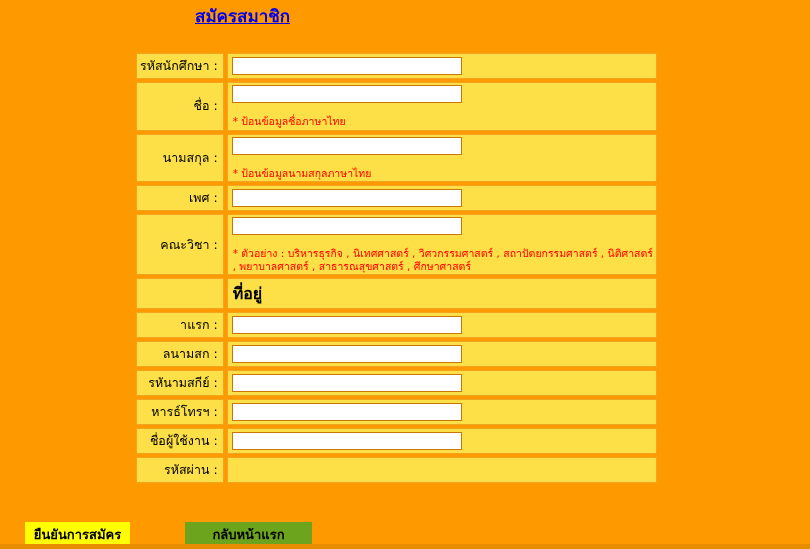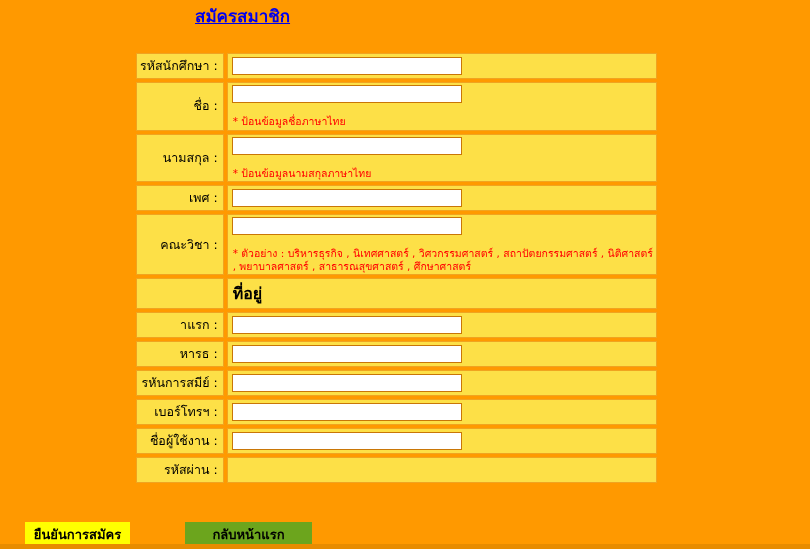--- a/index.html
+++ b/index.html
@@ -133,7 +133,7 @@
       </td>
     </tr>
     <tr>
-      <td class="lbl">หารธ :</td>
+      <td class="lbl">ลนามสก :</td>
       <td class="fld">
         <input type="text" class="ti" value="" style="">
       </td>

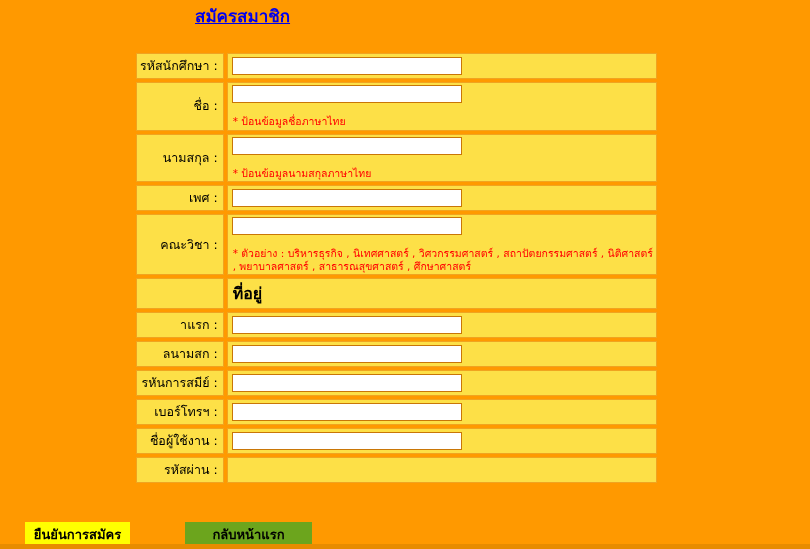--- a/index.html
+++ b/index.html
@@ -139,7 +139,7 @@
       </td>
     </tr>
     <tr>
-      <td class="lbl">รหันการสมีย์ :</td>
+      <td class="lbl">รหันามสกีย์ :</td>
       <td class="fld">
         <input type="text" class="ti" value="" style="">
       </td>

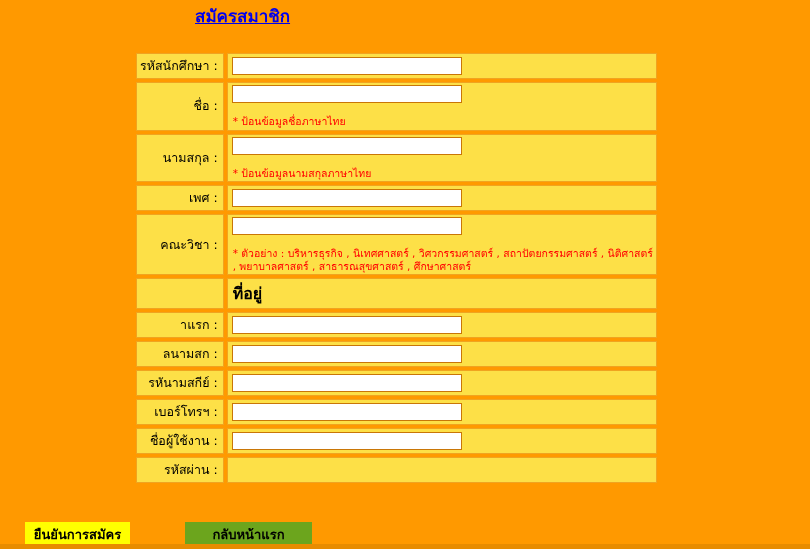--- a/index.html
+++ b/index.html
@@ -145,7 +145,7 @@
       </td>
     </tr>
     <tr>
-      <td class="lbl">เบอร์โทรฯ :</td>
+      <td class="lbl">หารธ์โทรฯ :</td>
       <td class="fld">
         <input type="text" class="ti" value="" style="">
       </td>

